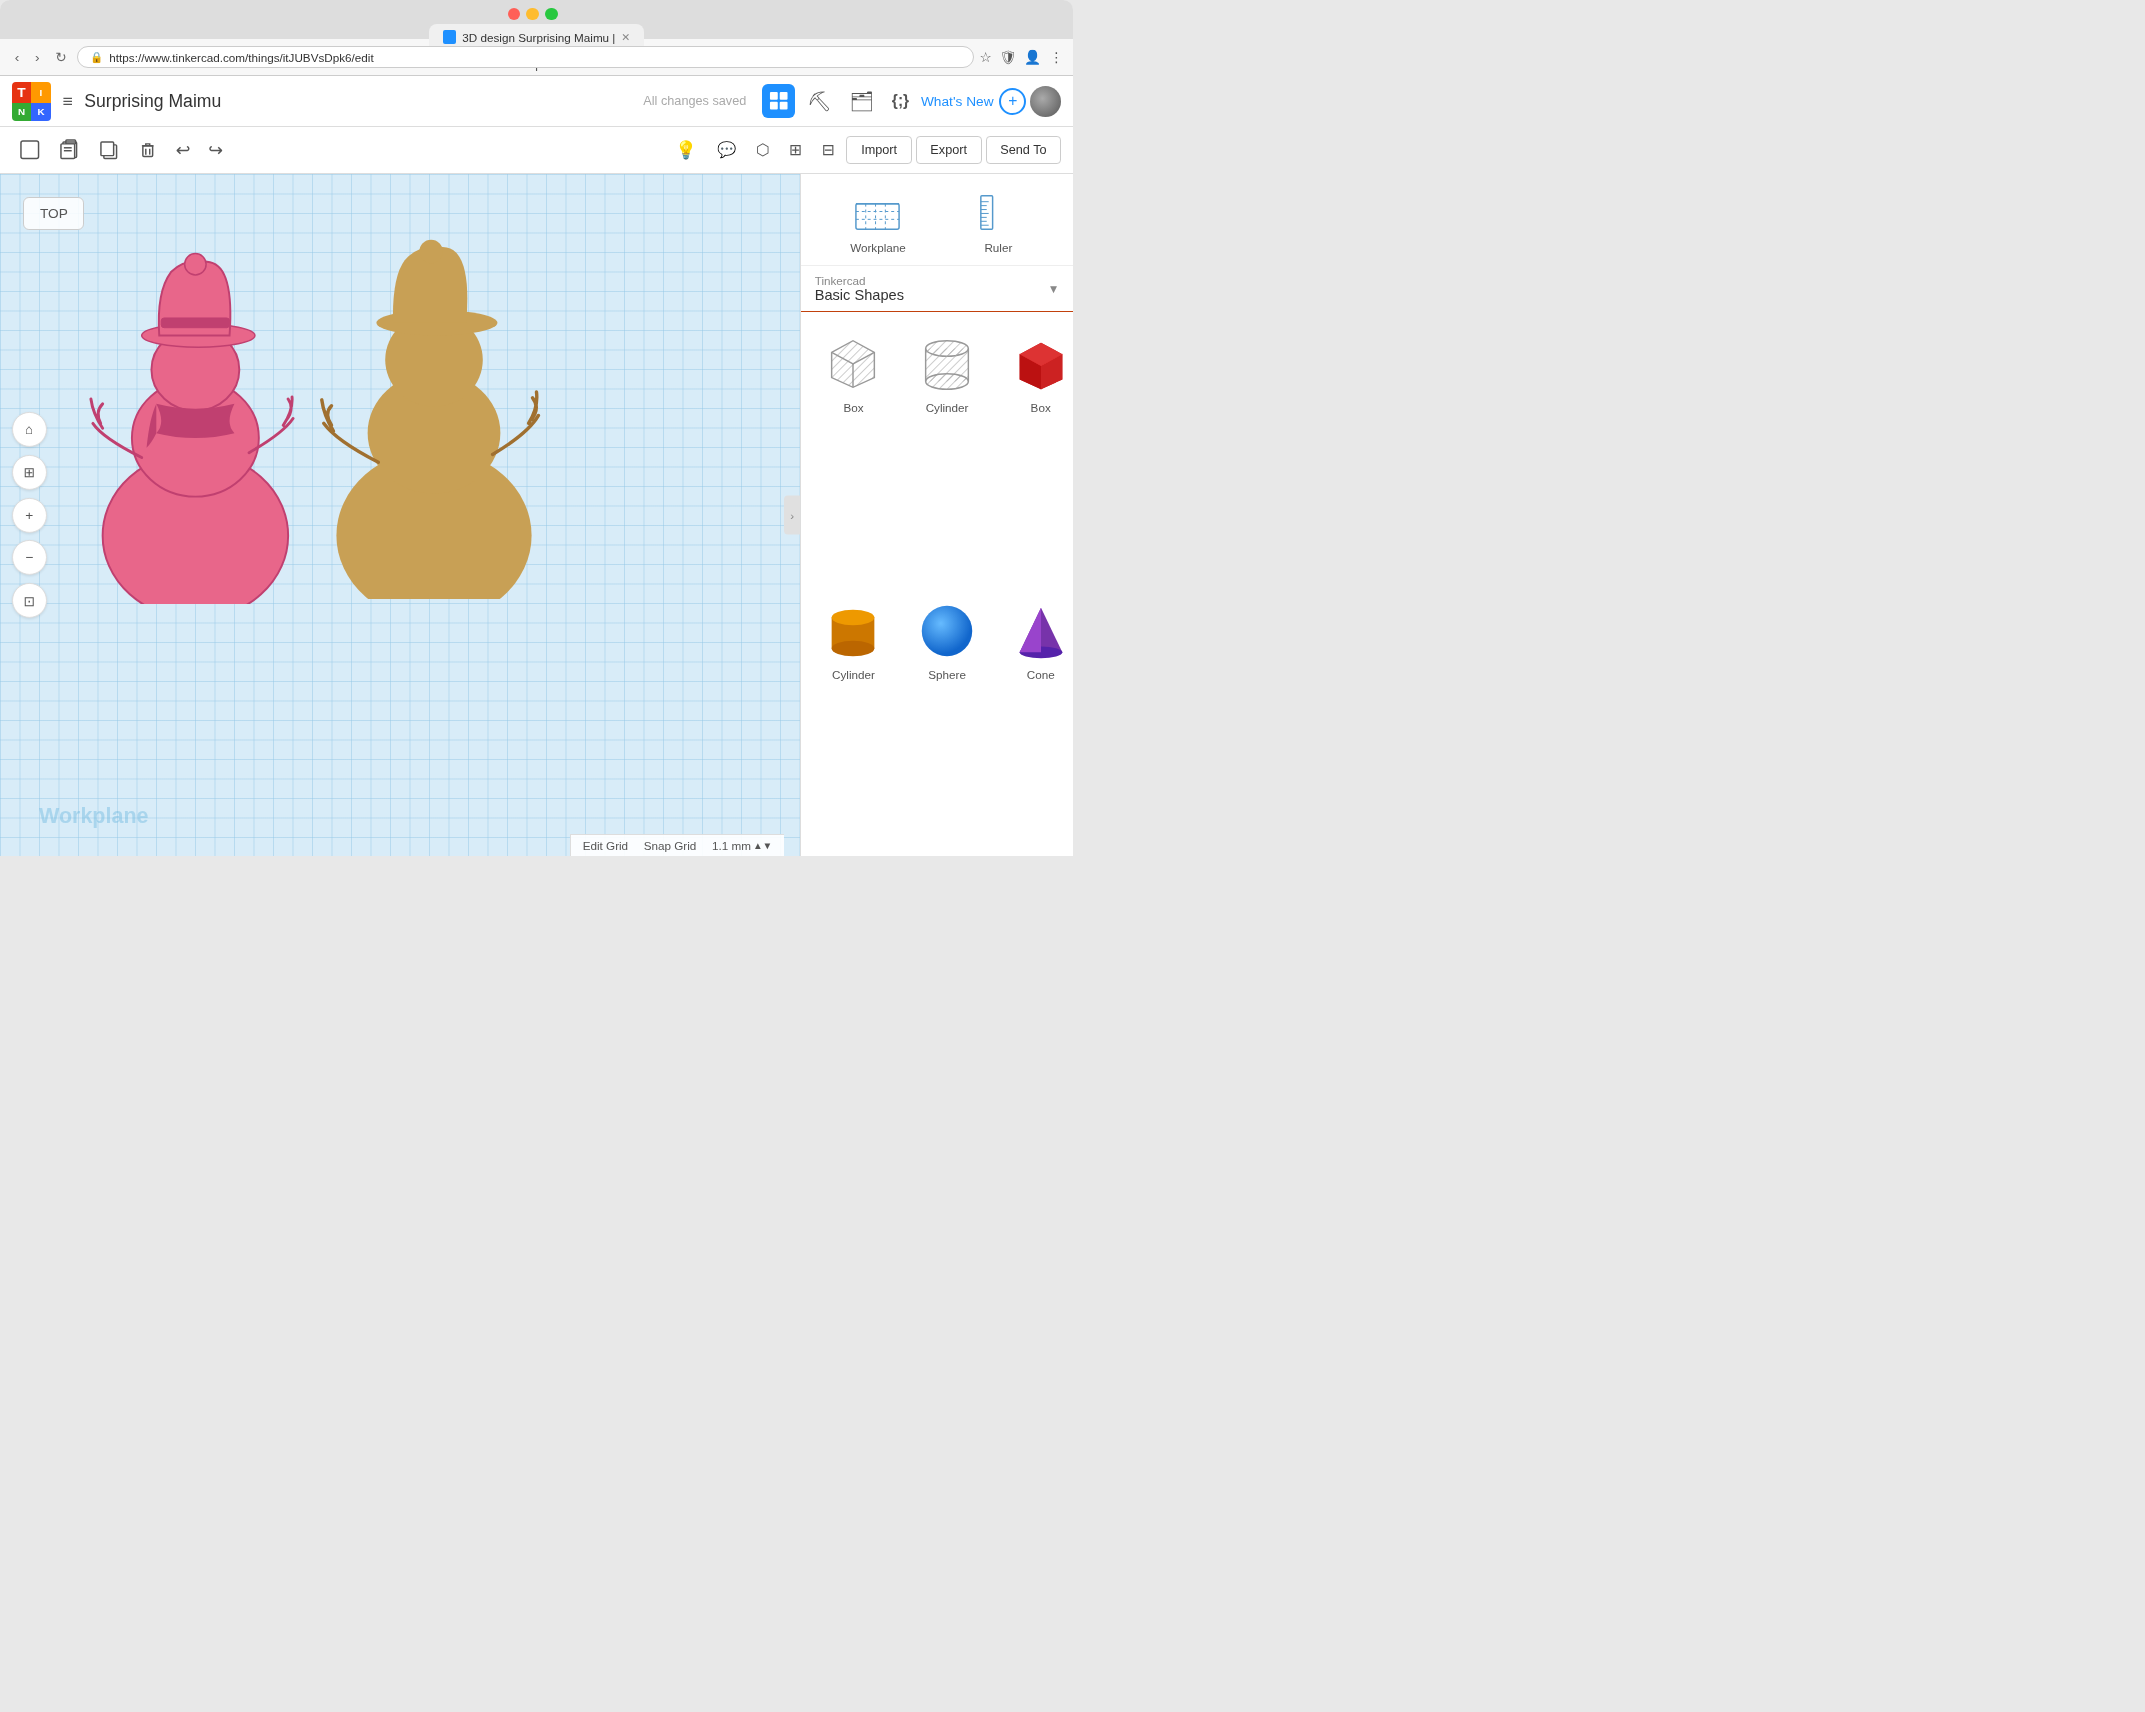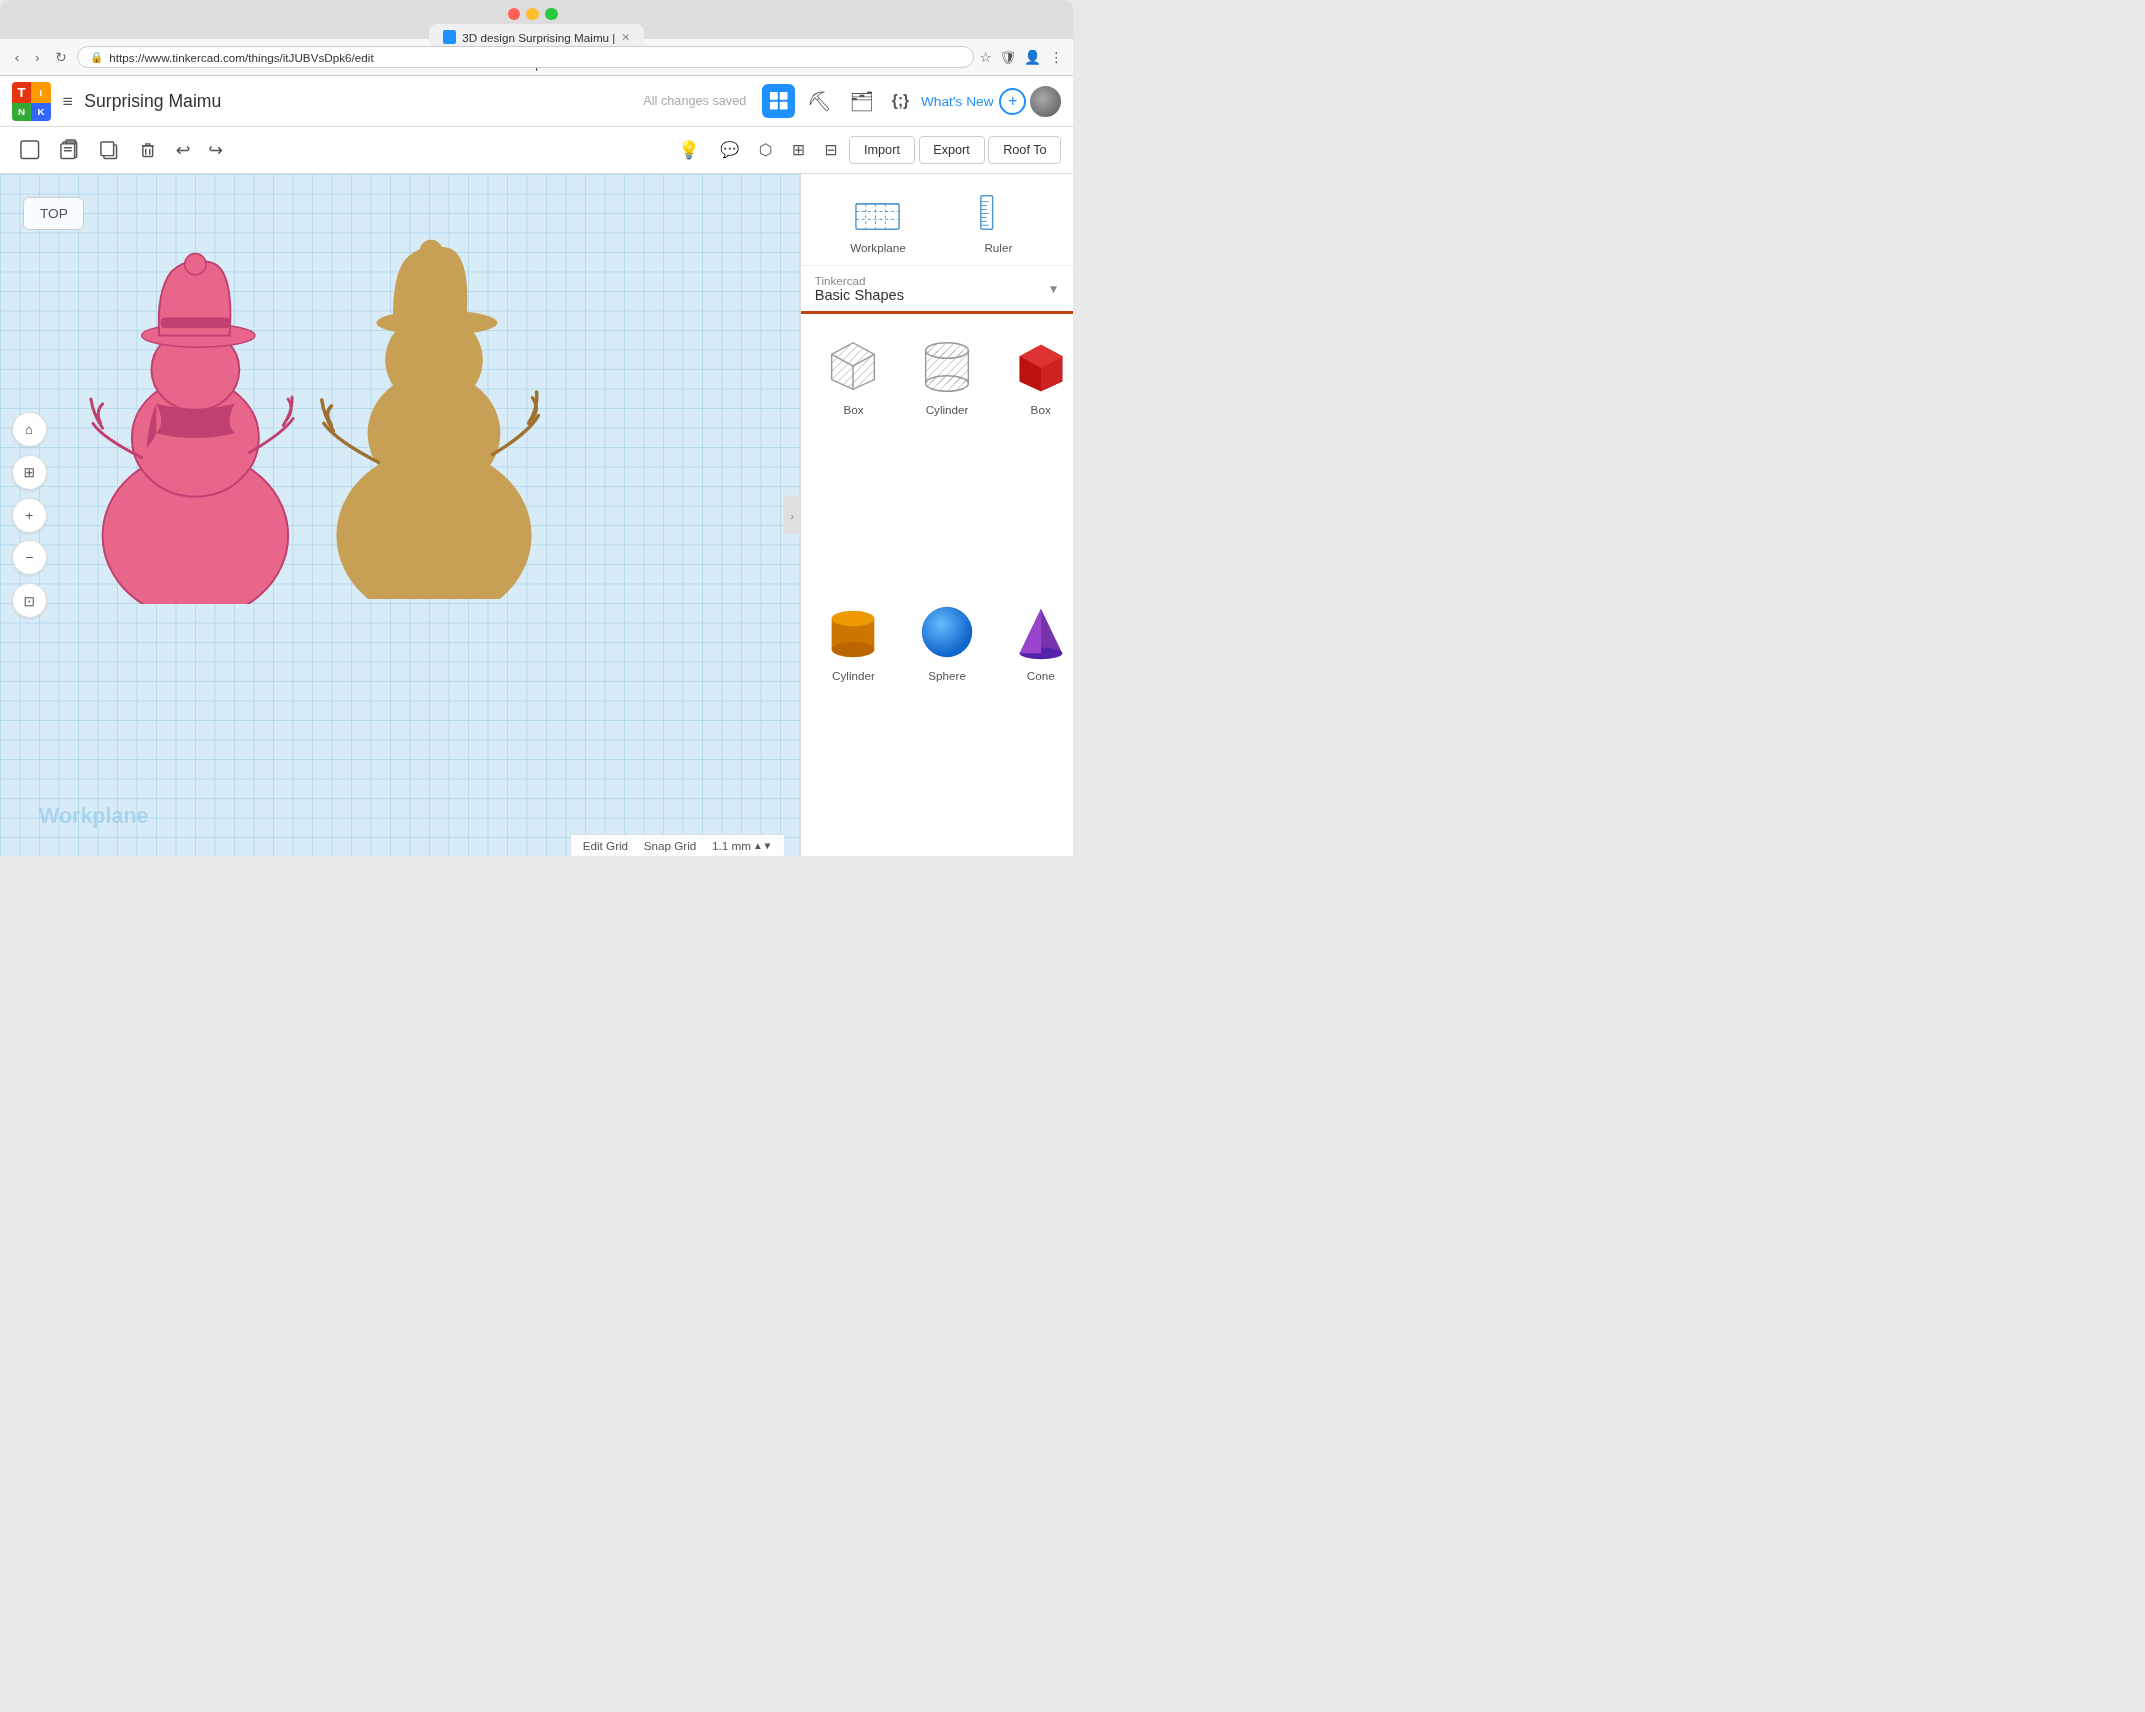--- a/index.html
+++ b/index.html
@@ -211,7 +211,7 @@
     <div class="toolbar-right">
       <button class="action-btn">Import</button>
       <button class="action-btn">Export</button>
-      <button class="action-btn">Roof To</button>
+      <button class="action-btn">Send To</button>
     </div>
   </div>
 

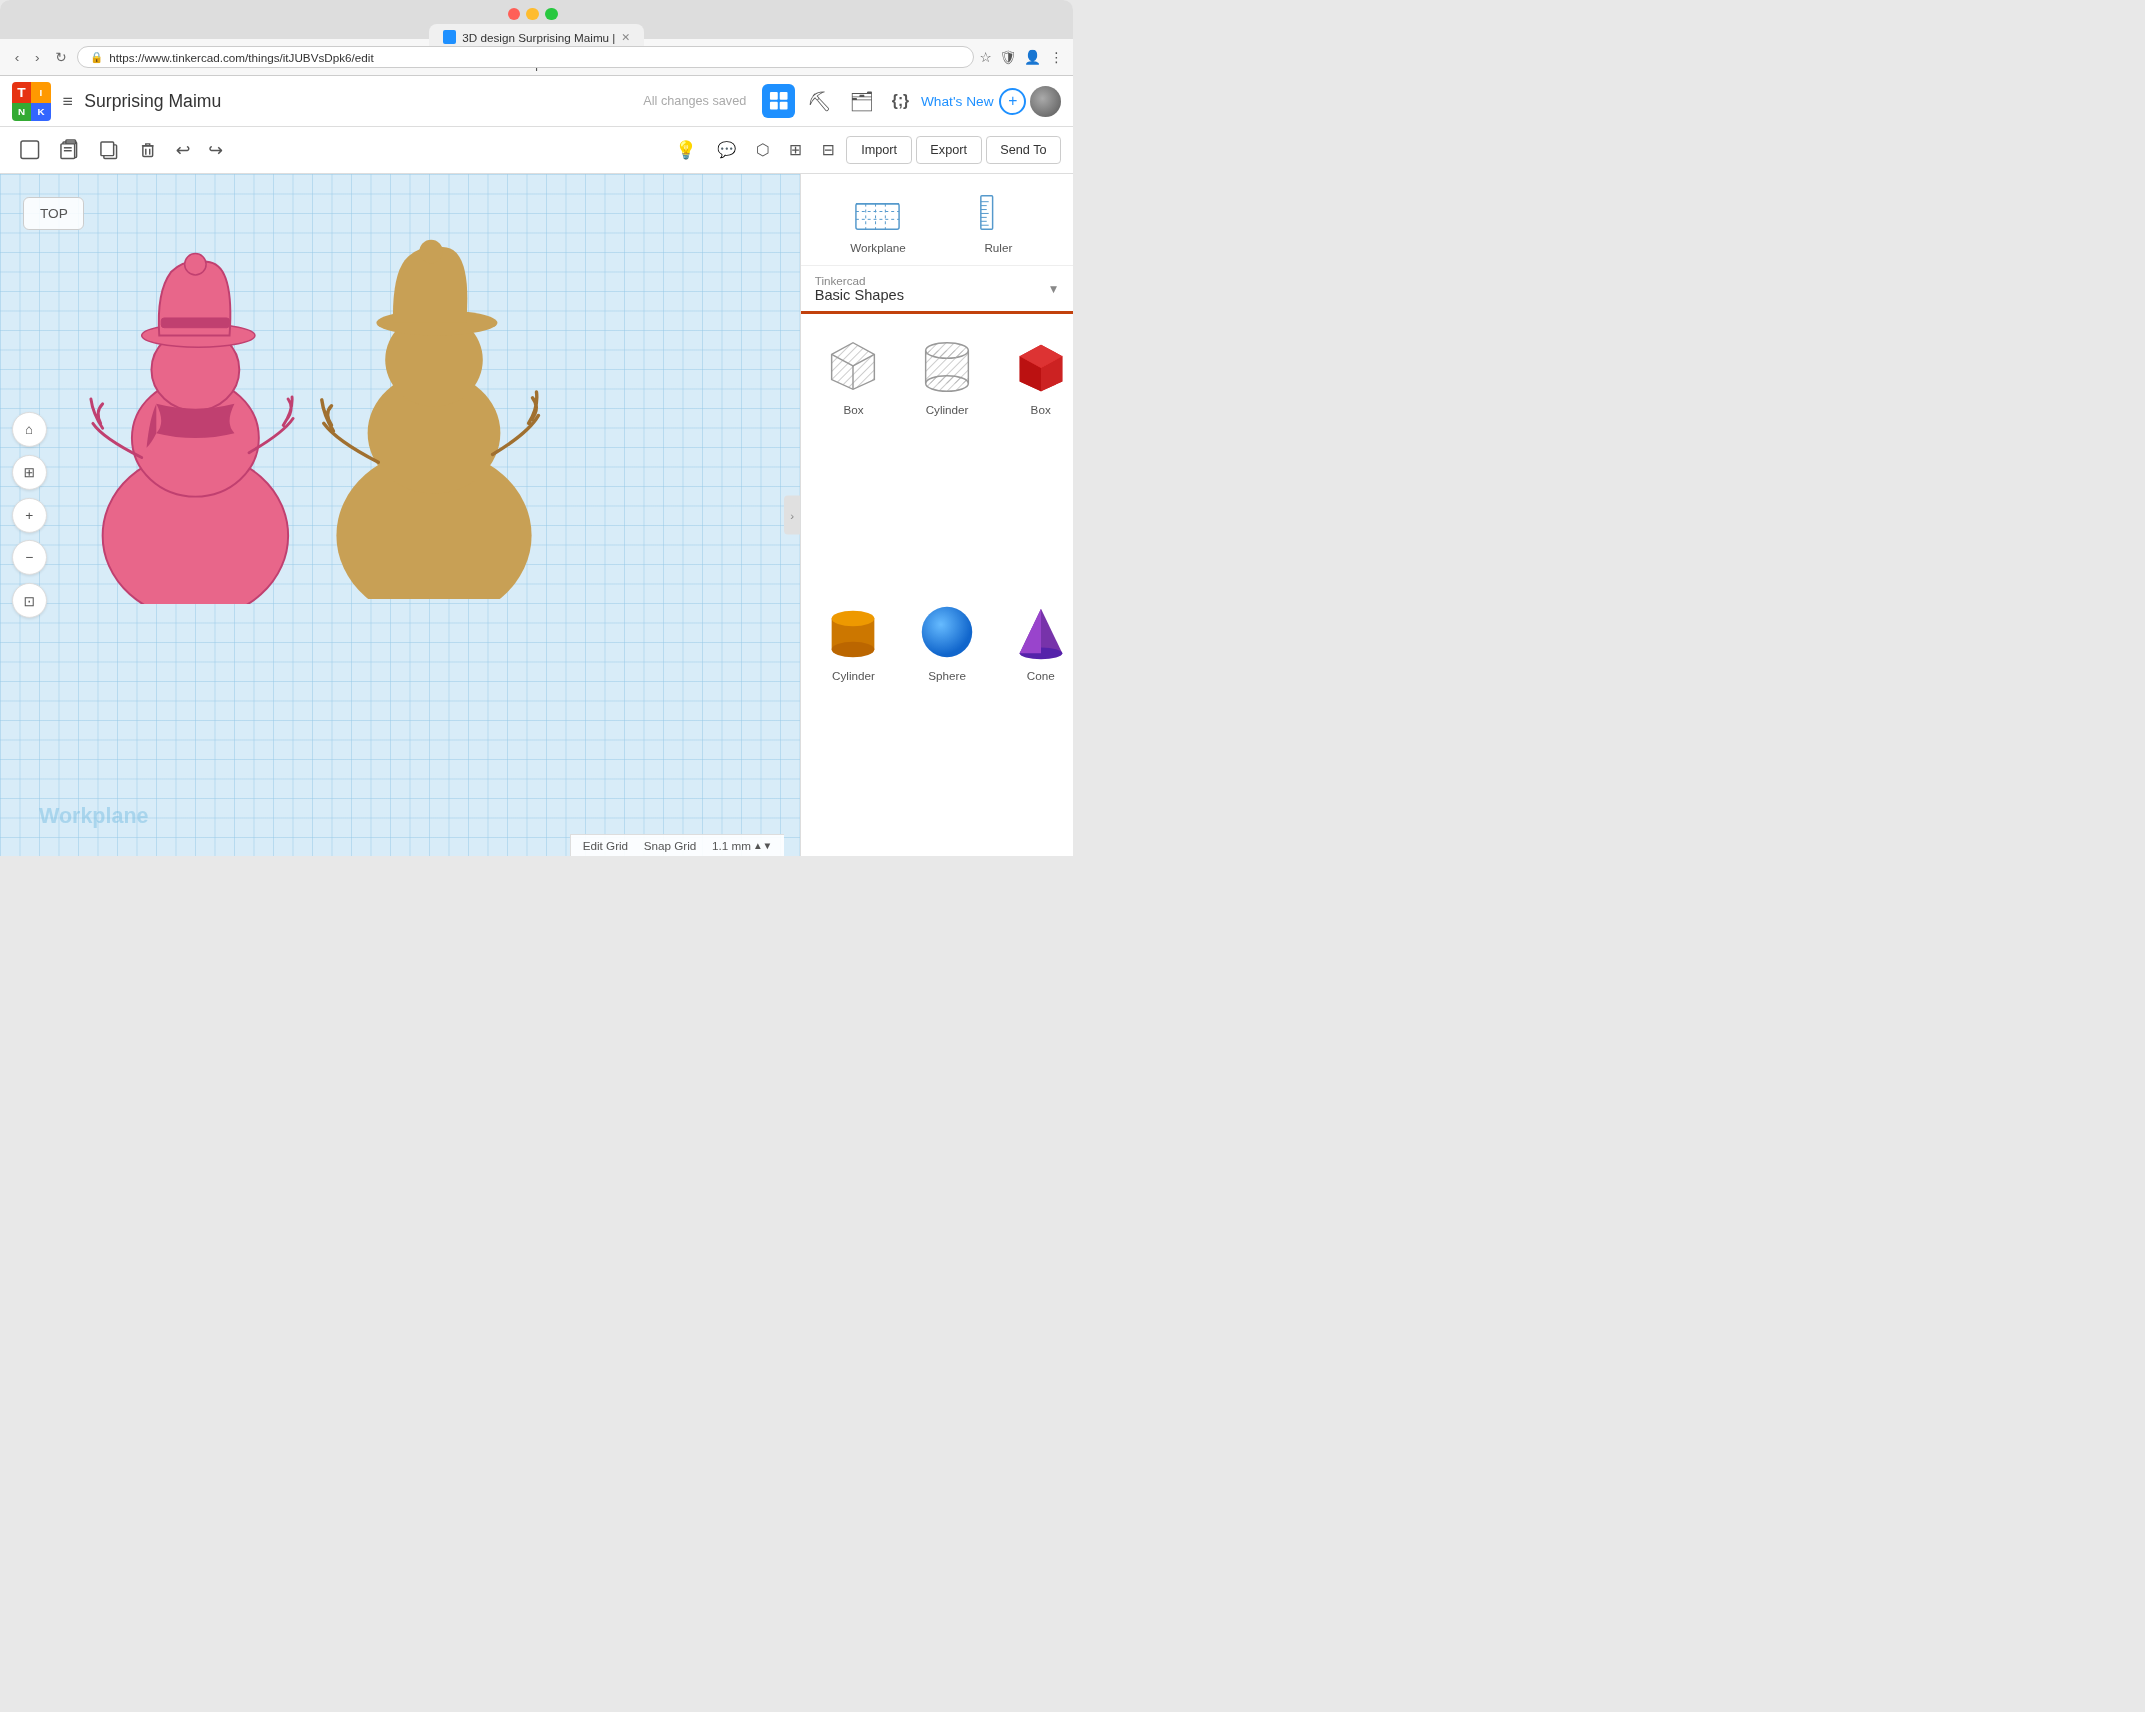--- a/index.html
+++ b/index.html
@@ -83,7 +83,7 @@
     .panel-tool-icon { width: 51px; height: 51px; display: flex; align-items: center; justify-content: center; }
     .panel-tool-label { font-size: 11.7px; color: #555; }
 
-    .panel-category { padding: 7.8px 13.7px; border-bottom: 3px solid #c2410c; display: flex; align-items: center; gap: 5.9px; }
+    .panel-category { padding: 7.8px 13.7px; border-bottom: 1px solid #c2410c; display: flex; align-items: center; gap: 5.9px; }
     .category-source { font-size: 11.7px; color: #888; }
     .category-name { font-size: 14.6px; font-weight: 500; color: #333; }
     .category-arrow { margin-left: auto; font-size: 11.7px; color: #888; }

